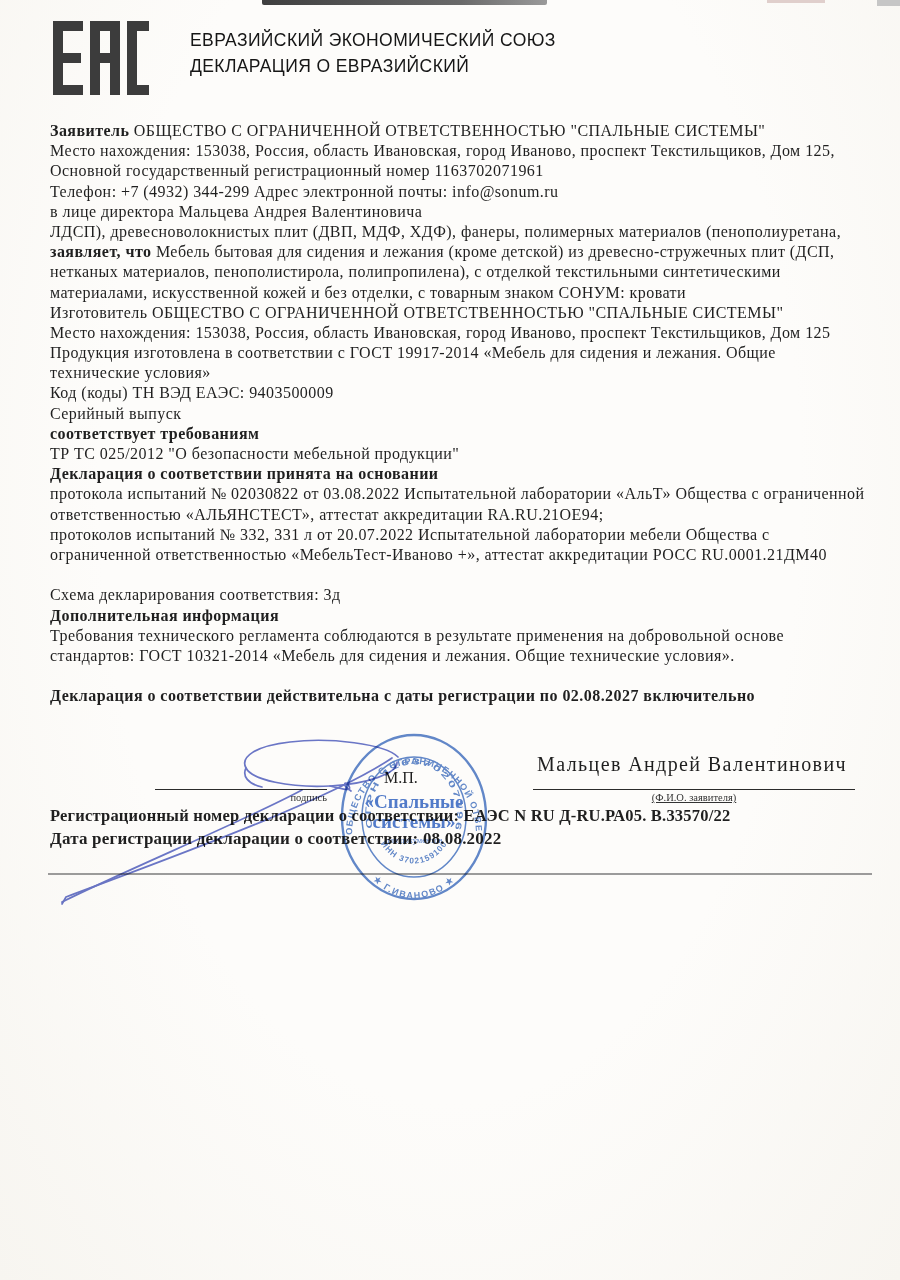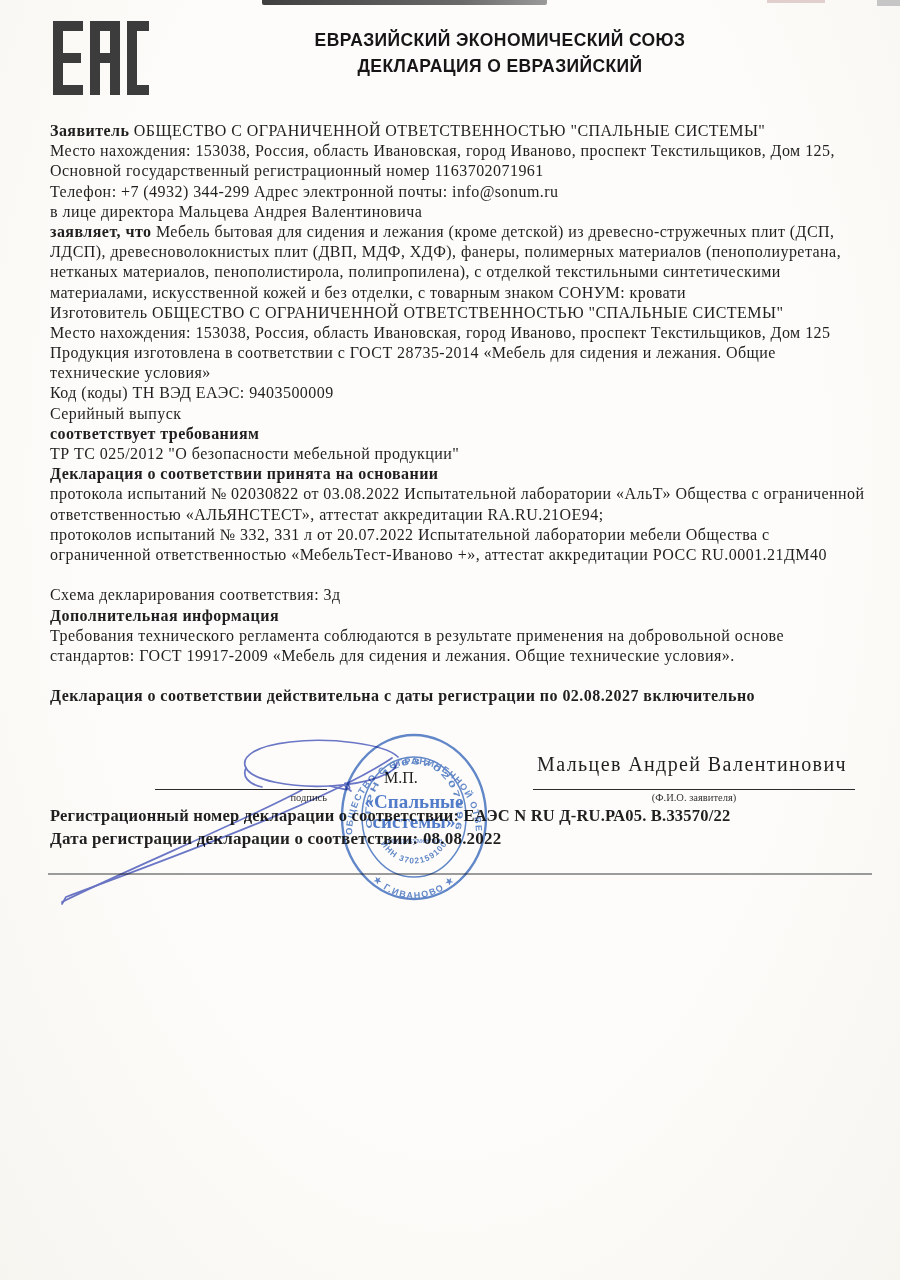--- a/index.html
+++ b/index.html
@@ -20,10 +20,9 @@
   .eac{position:absolute;left:53px;top:21px;}
   
   .header{
-    position:absolute;left:200px;top:27px;width:600px;
-    text-align:center;
+    position:absolute;left:190px;top:27px;width:600px;
     font-family:"Liberation Sans", sans-serif;
-    font-weight:bold;font-size:17.5px;line-height:26px;
+    font-weight:normal;font-size:17.5px;line-height:26px;
     letter-spacing:0.4px;color:#161616;
   }
   

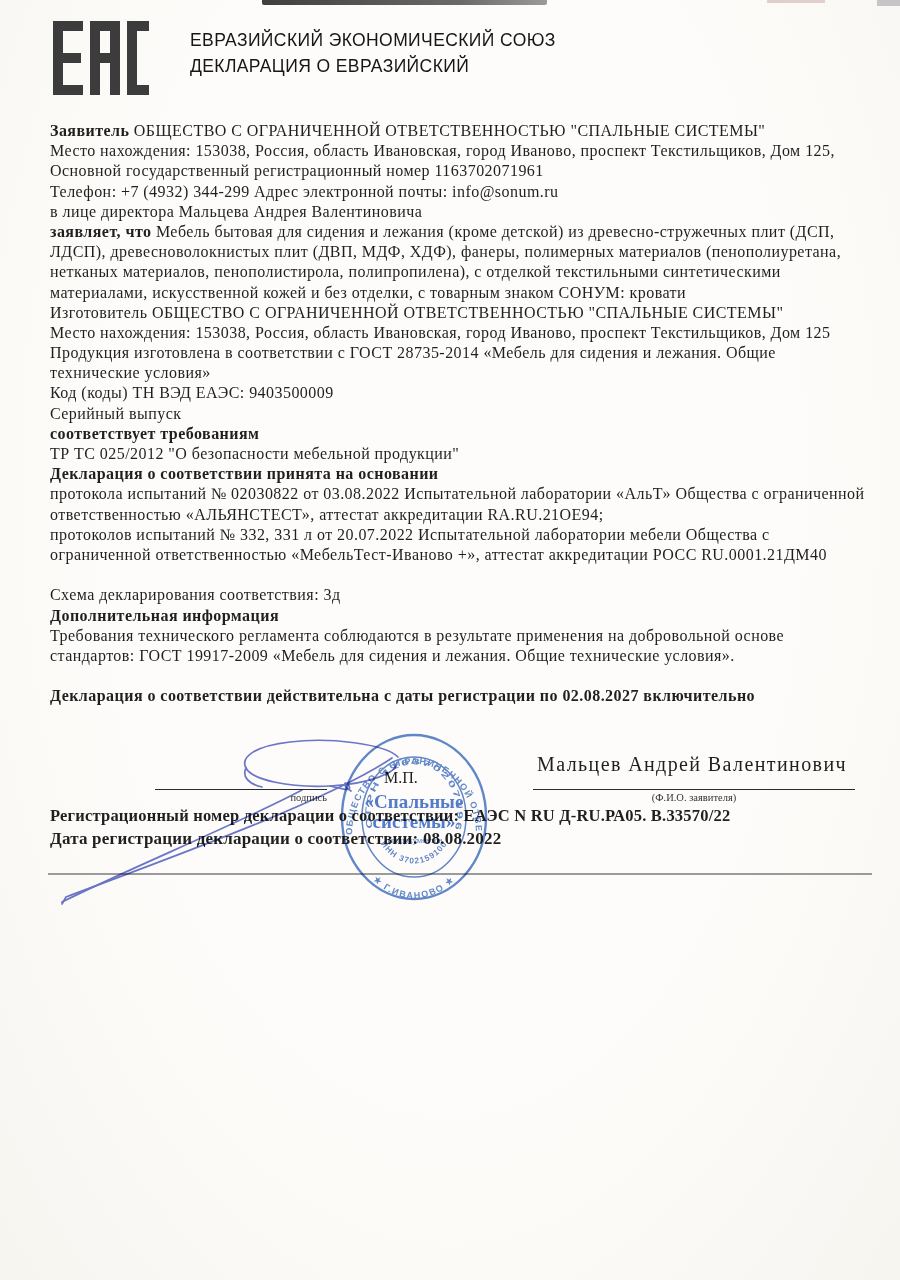--- a/index.html
+++ b/index.html
@@ -85,8 +85,8 @@
       <div class="line"><span>Основной государственный регистрационный номер 1163702071961</span></div>
       <div class="line"><span>Телефон: +7 (4932) 344-299 Адрес электронной почты: info@sonum.ru</span></div>
       <div class="line"><span>в лице директора Мальцева Андрея Валентиновича</span></div>
+      <div class="line"><span>ЛДСП), древесноволокнистых плит (ДВП, МДФ, ХДФ), фанеры, полимерных материалов (пенополиуретана,</span></div>
       <div class="line"><span class="b">заявляет, что </span><span>Мебель бытовая для сидения и лежания (кроме детской) из древесно-стружечных плит (ДСП,</span></div>
-      <div class="line"><span>ЛДСП), древесноволокнистых плит (ДВП, МДФ, ХДФ), фанеры, полимерных материалов (пенополиуретана,</span></div>
       <div class="line"><span>нетканых материалов, пенополистирола, полипропилена), с отделкой текстильными синтетическими</span></div>
       <div class="line"><span>материалами, искусственной кожей и без отделки, с товарным знаком СОНУМ: кровати</span></div>
       <div class="line"><span>Изготовитель ОБЩЕСТВО С ОГРАНИЧЕННОЙ ОТВЕТСТВЕННОСТЬЮ "СПАЛЬНЫЕ СИСТЕМЫ"</span></div>

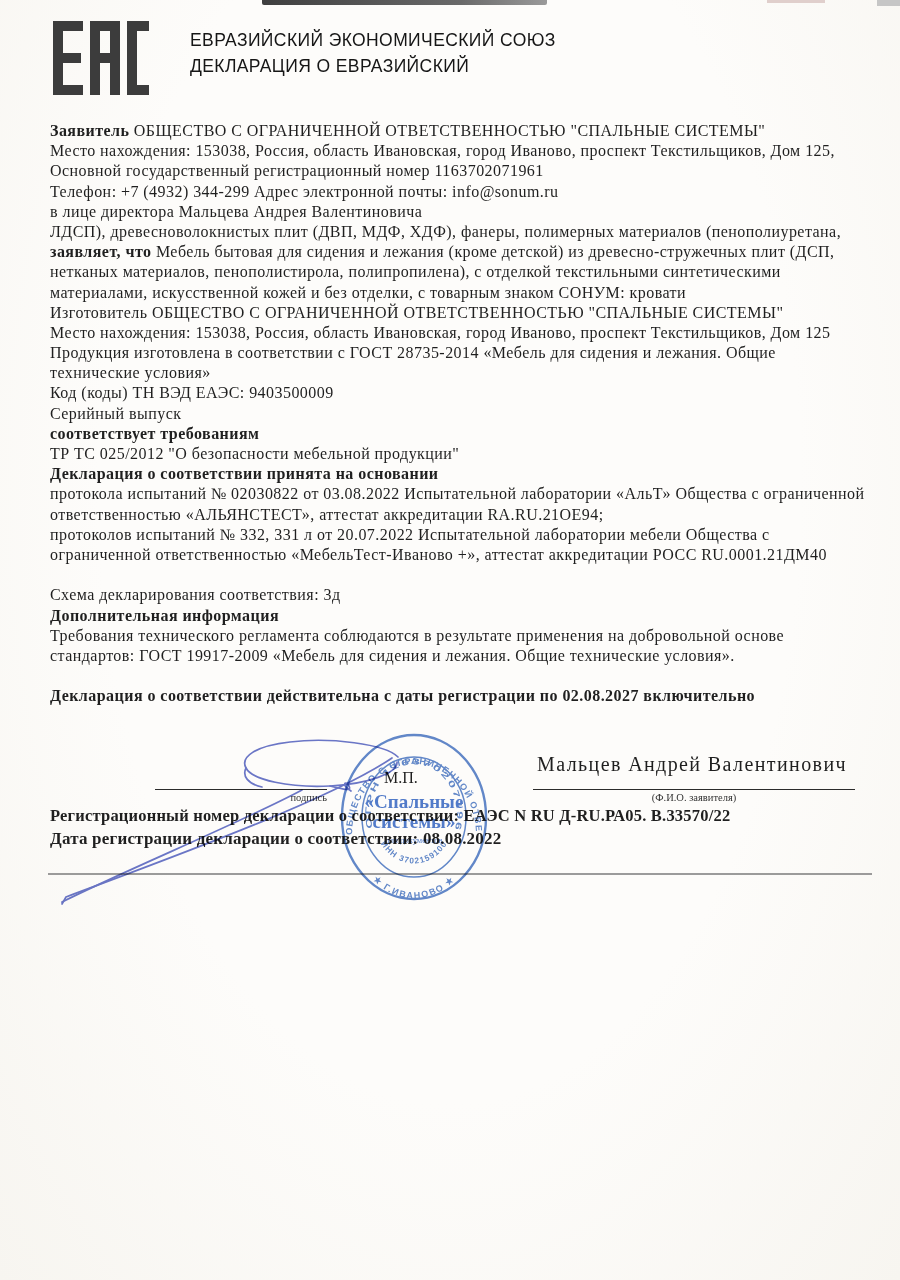--- a/index.html
+++ b/index.html
@@ -91,7 +91,7 @@
       <div class="line"><span>материалами, искусственной кожей и без отделки, с товарным знаком СОНУМ: кровати</span></div>
       <div class="line"><span>Изготовитель ОБЩЕСТВО С ОГРАНИЧЕННОЙ ОТВЕТСТВЕННОСТЬЮ "СПАЛЬНЫЕ СИСТЕМЫ"</span></div>
       <div class="line"><span>Место нахождения: 153038, Россия, область Ивановская, город Иваново, проспект Текстильщиков, Дом 125</span></div>
-      <div class="line"><span>Продукция изготовлена в соответствии с ГОСТ 28735-2014 «Мебель для сидения и лежания. Общие</span></div>
+      <div class="line"><span>Продукция изготовлена в соответствии с ГОСТ 19917-2014 «Мебель для сидения и лежания. Общие</span></div>
       <div class="line"><span>технические условия»</span></div>
       <div class="line"><span>Код (коды) ТН ВЭД ЕАЭС: 9403500009</span></div>
       <div class="line"><span>Серийный выпуск</span></div>

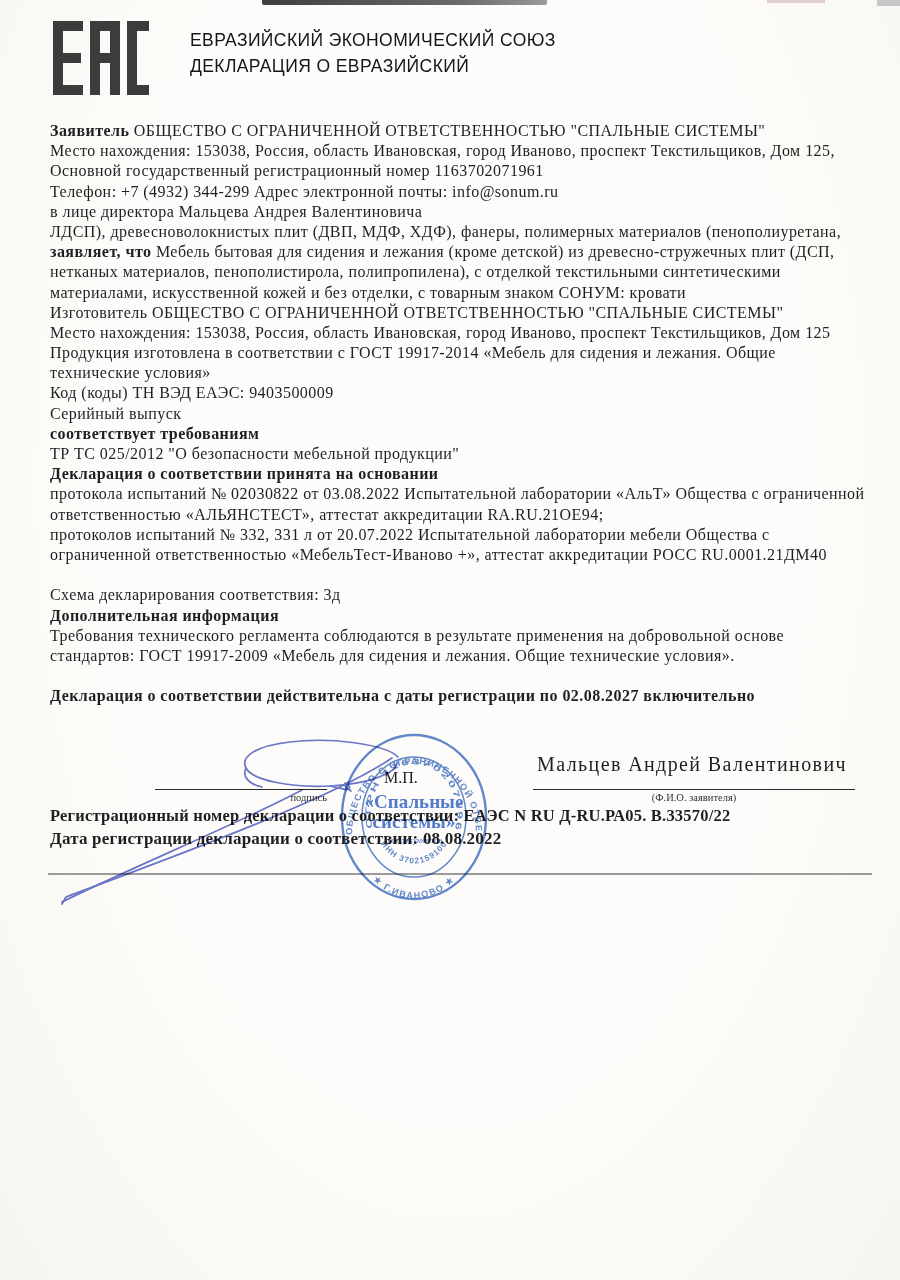--- a/index.html
+++ b/index.html
@@ -106,7 +106,7 @@
       <div class="line"><span>Схема декларирования соответствия: 3д</span></div>
       <div class="line"><span class="b">Дополнительная информация</span></div>
       <div class="line"><span>Требования технического регламента соблюдаются в результате применения на добровольной основе</span></div>
-      <div class="line"><span>стандартов: ГОСТ 19917-2009 «Мебель для сидения и лежания. Общие технические условия».</span></div>
+      <div class="line"><span>стандартов: ГОСТ 10321-2014 «Мебель для сидения и лежания. Общие технические условия».</span></div>
       <div class="line"></div>
       <div class="line"><span class="b">Декларация о соответствии действительна с даты регистрации по 02.08.2027 включительно</span></div>
     </div>

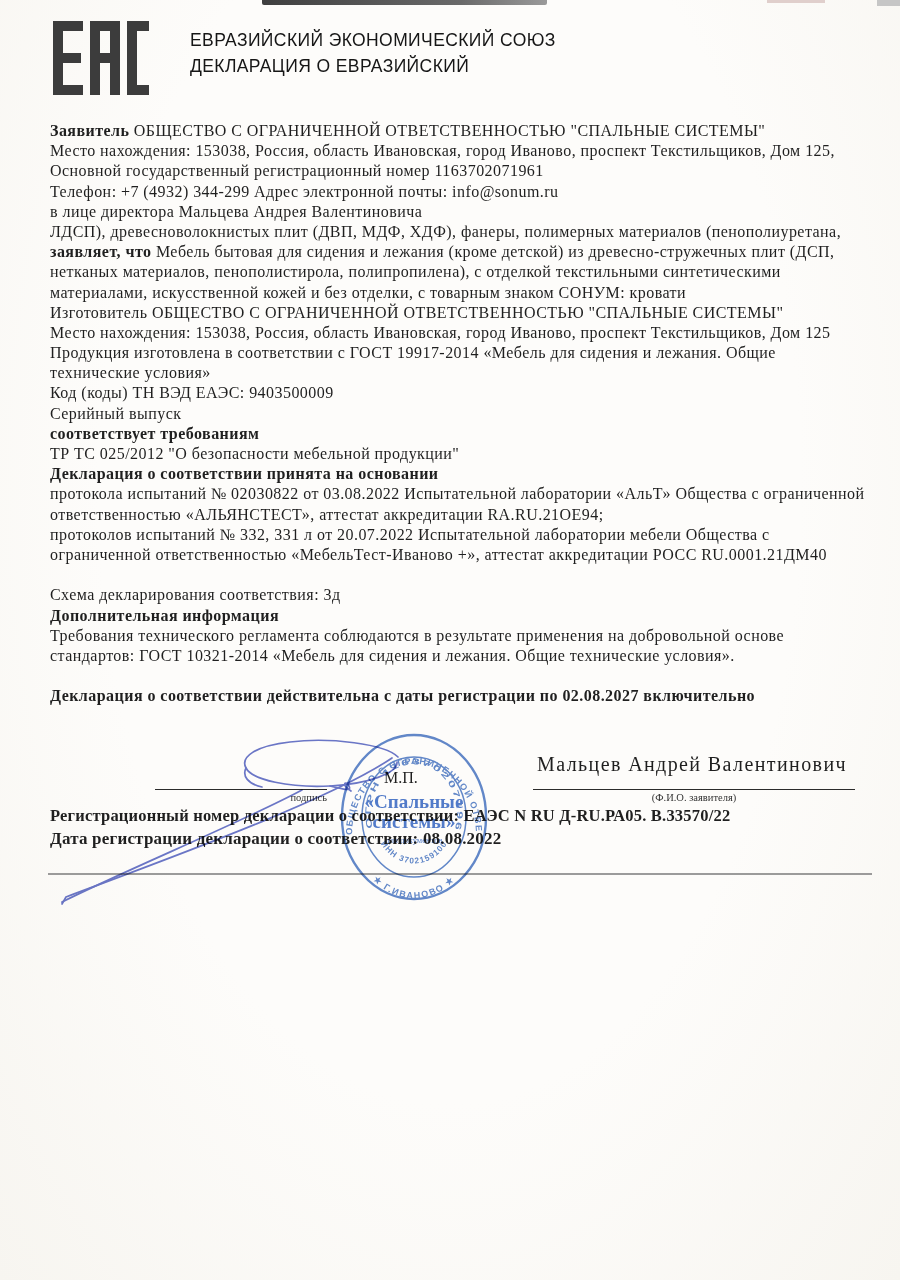--- a/index.html
+++ b/index.html
@@ -39,7 +39,7 @@
   .sig-caption{left:155px;top:792px;width:172px;text-align:right;font-size:10.5px;color:#333;}
   .fio-name{left:537px;top:753px;font-size:20px;letter-spacing:1.4px;}
   .fio-line{left:533px;top:789px;width:322px;height:0;border-top:1.5px solid #2b2b2b;}
-  .fio-caption{left:533px;top:792px;width:322px;text-align:center;font-size:10.5px;color:#333;}
+  .fio-caption{left:533px;top:792px;width:322px;text-align:center;font-size:10.5px;color:#333;text-decoration:underline;}
   .reg1{left:50px;top:806px;font-size:16.5px;font-weight:bold;letter-spacing:0.2px;}
   .reg2{left:50px;top:829px;font-size:17px;font-weight:bold;letter-spacing:0.2px;text-align:center;}
   .bottom-rule{position:absolute;left:48px;top:873px;width:824px;height:2px;background:#8a8a8a;opacity:.85;}

